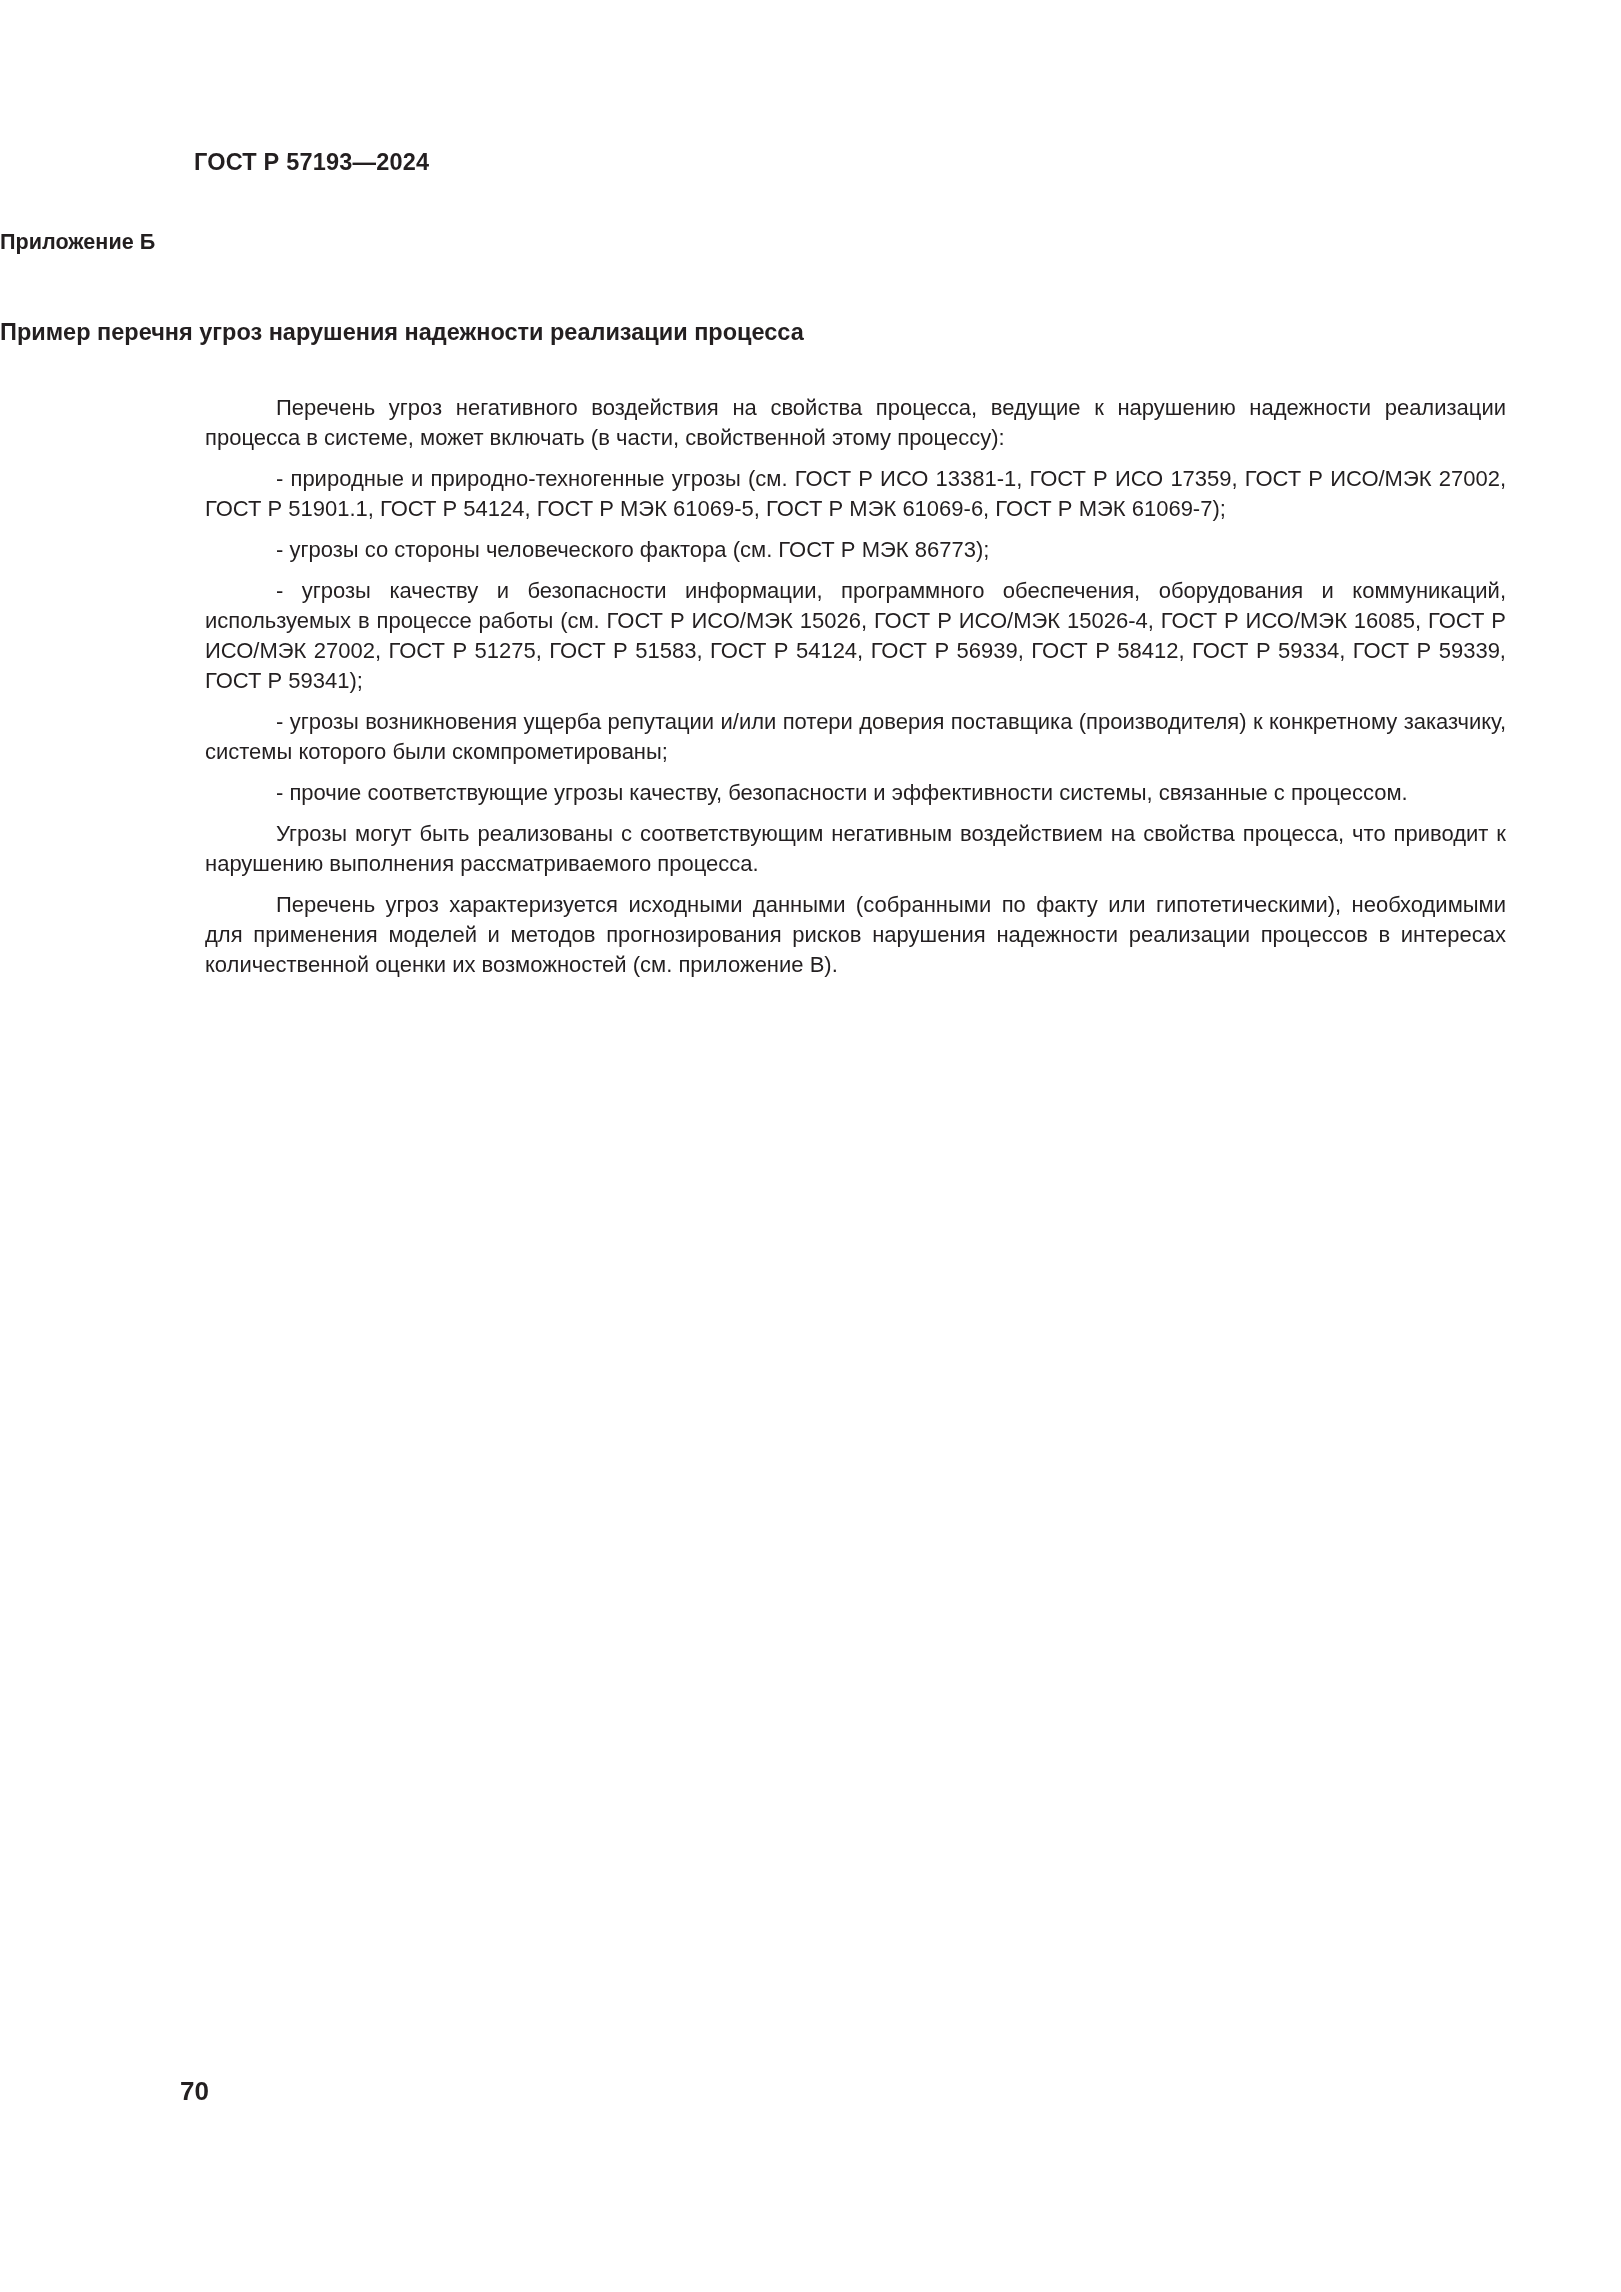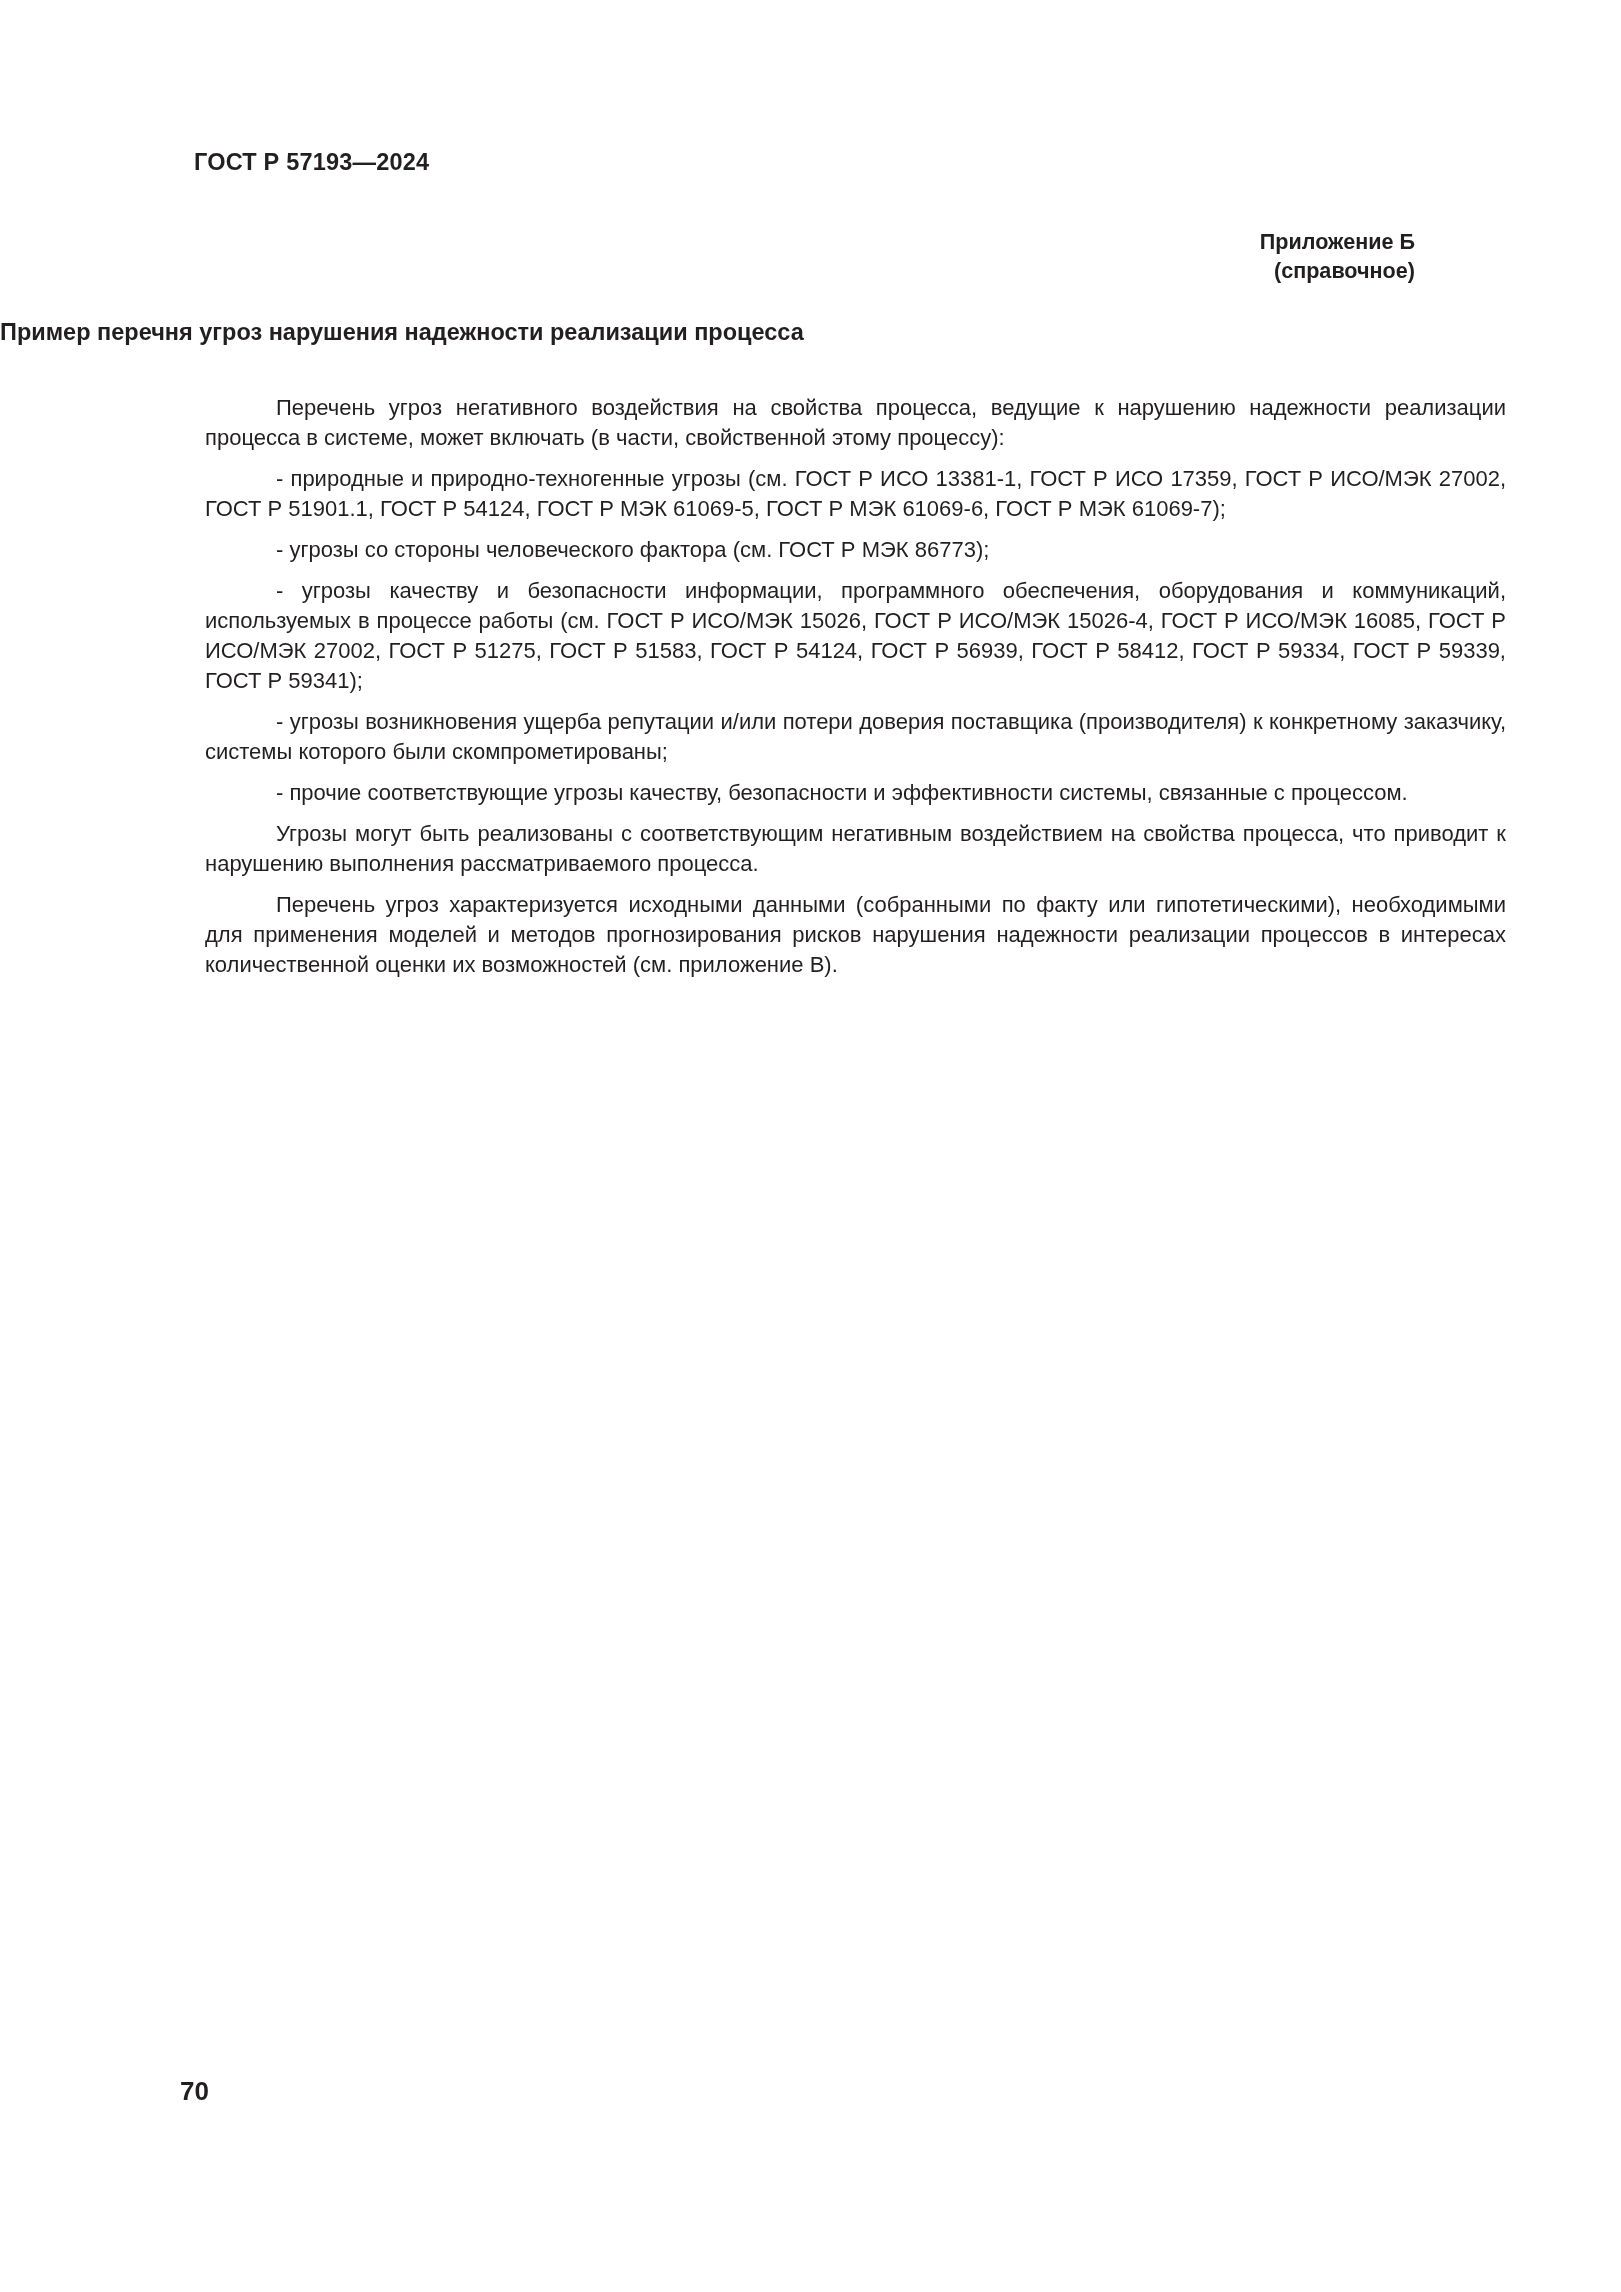--- a/index.html
+++ b/index.html
@@ -6,7 +6,7 @@
   body { width: 1621px; height: 2293px; position: relative; overflow: hidden;
          font-family: "Liberation Sans", "DejaVu Sans", sans-serif; color: #231f20; }
   .doc-code { position: absolute; left: 194px; top: 149px; font-size: 23.5px; font-weight: bold; letter-spacing: 0.2px; }
-  .appendix { position: absolute; left: 0; width: 1415px; top: 227px; text-align: right; font-size: 21.6px; font-weight: bold; line-height: 29px; }
+  .appendix { position: absolute; left: 0; width: 1415px; top: 227px; text-align: left; font-size: 21.6px; font-weight: bold; line-height: 29px; }
   .title { position: absolute; left: 0; width: 1621px; top: 319px; text-align: left; font-size: 23.5px; font-weight: bold; }
   .body { position: absolute; left: 194px; width: 1323px; top: 382px; font-size: 22px; line-height: 30px; }
   .body p { margin: 11px; text-align: justify; text-indent: 71px; }

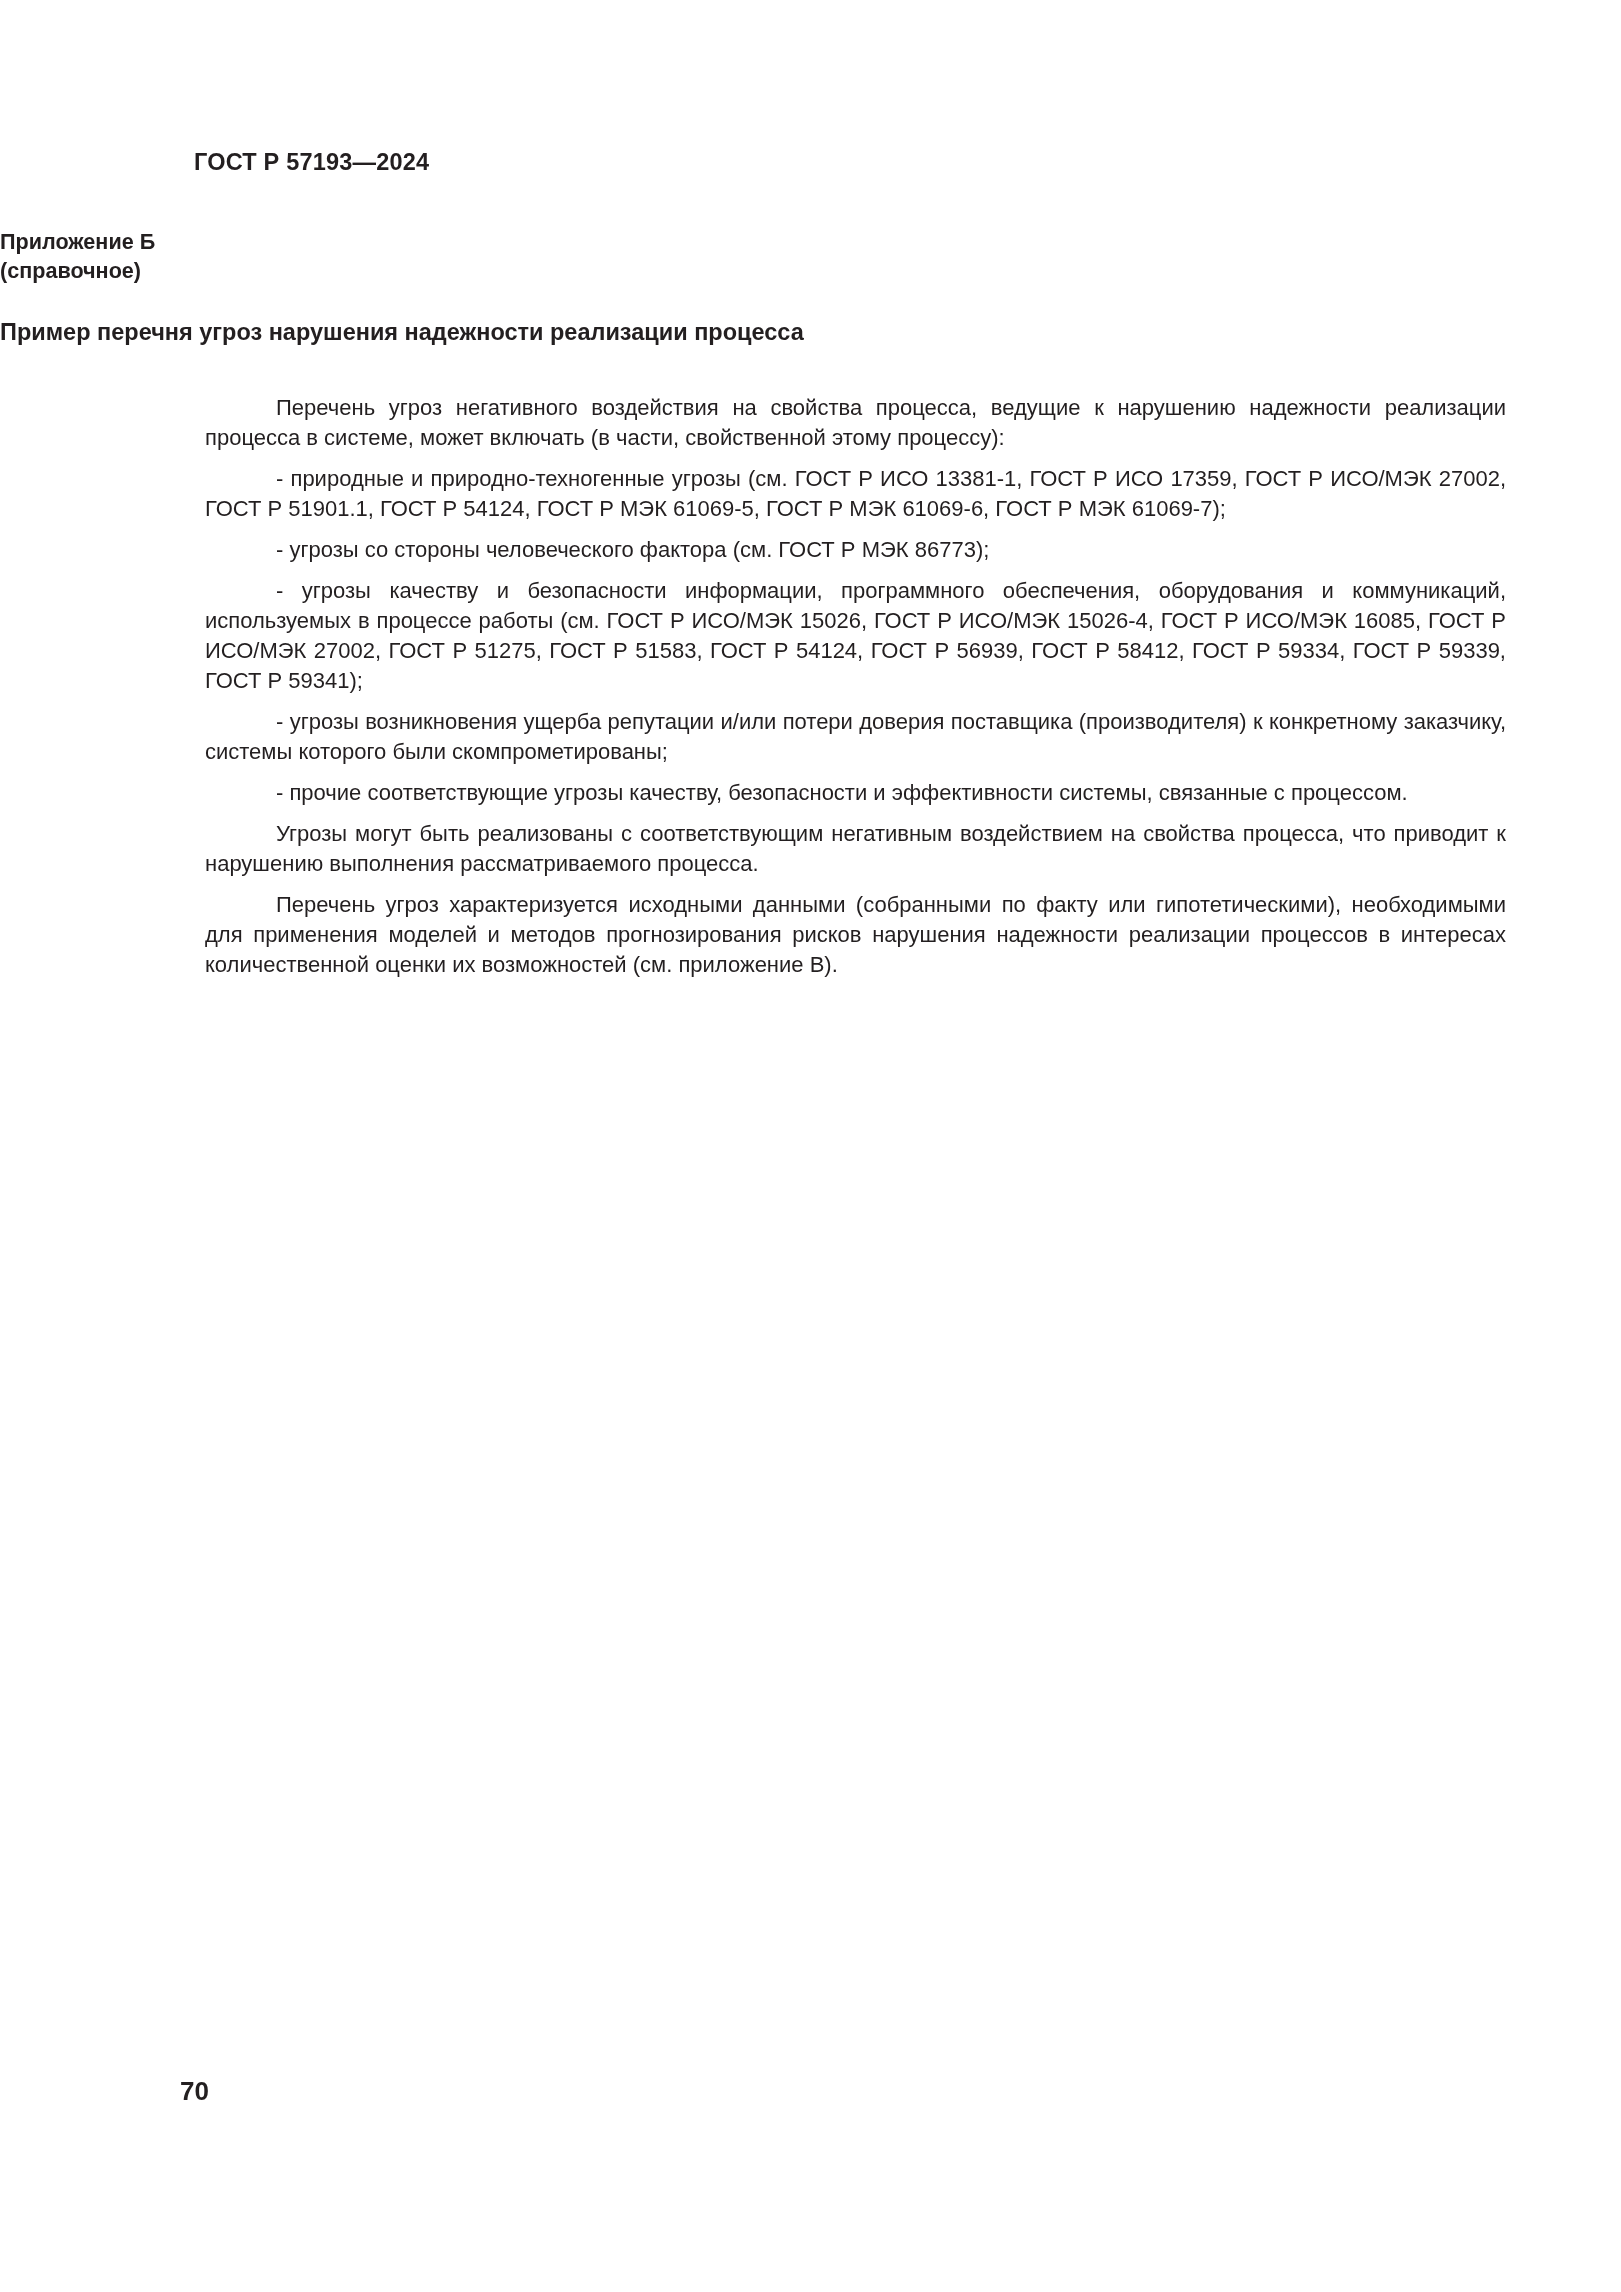--- a/index.html
+++ b/index.html
@@ -19,7 +19,6 @@
 
 <div class="appendix">
   <div>Приложение Б</div>
-  <div>(справочное)</div>
 </div>
 
 <div class="title">Пример перечня угроз нарушения надежности реализации процесса</div>

